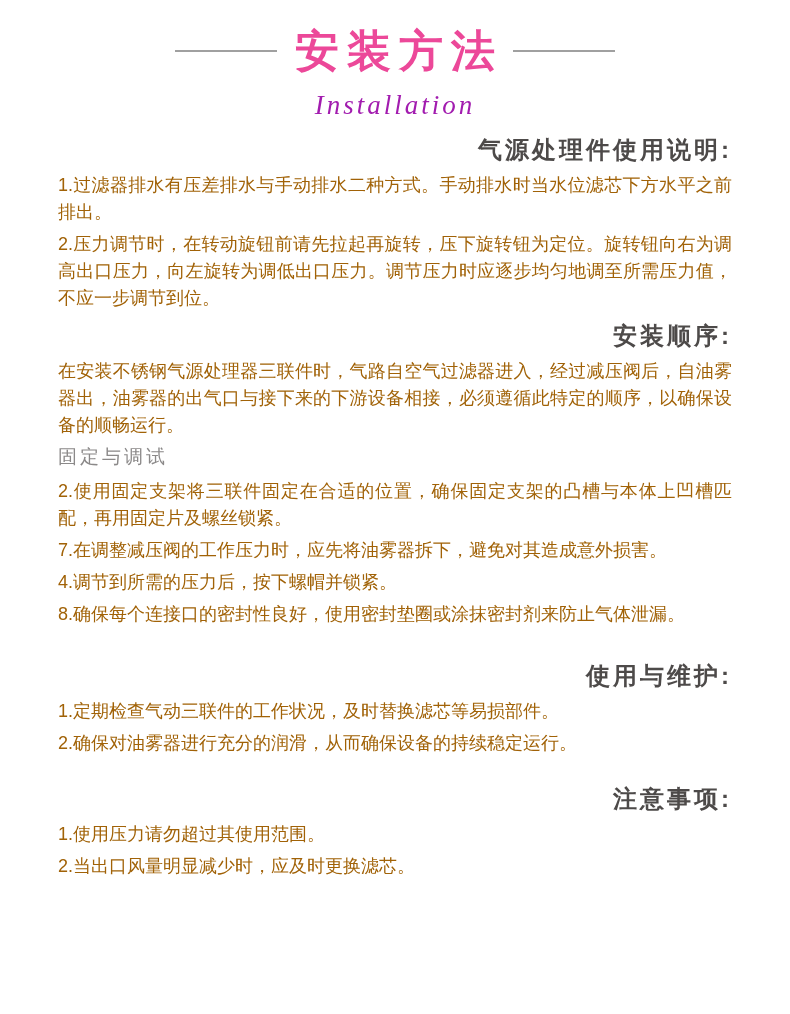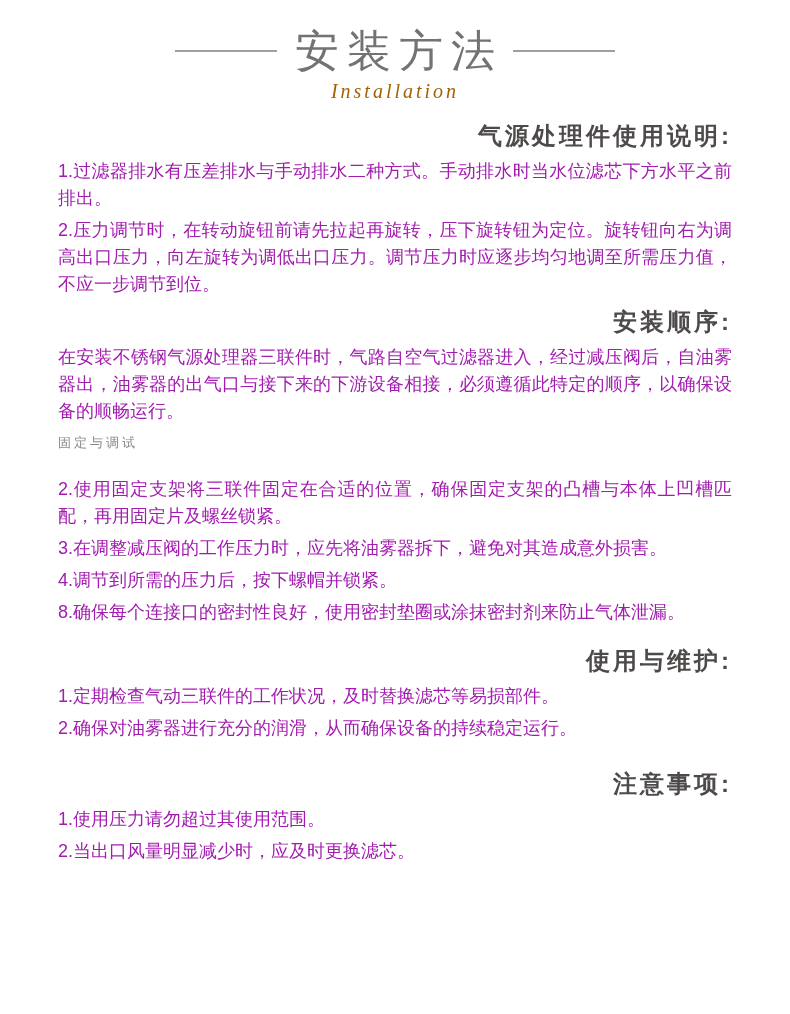--- a/index.html
+++ b/index.html
@@ -34,8 +34,8 @@
   .page-title {
     font-size: 44px;
     line-height: 50px;
-    font-weight: 400;
-    color: #737373;
+    font-weight: 700;
+    color: #ec4899;
     letter-spacing: 8px;
     text-indent: 8px; 
     white-space: nowrap;

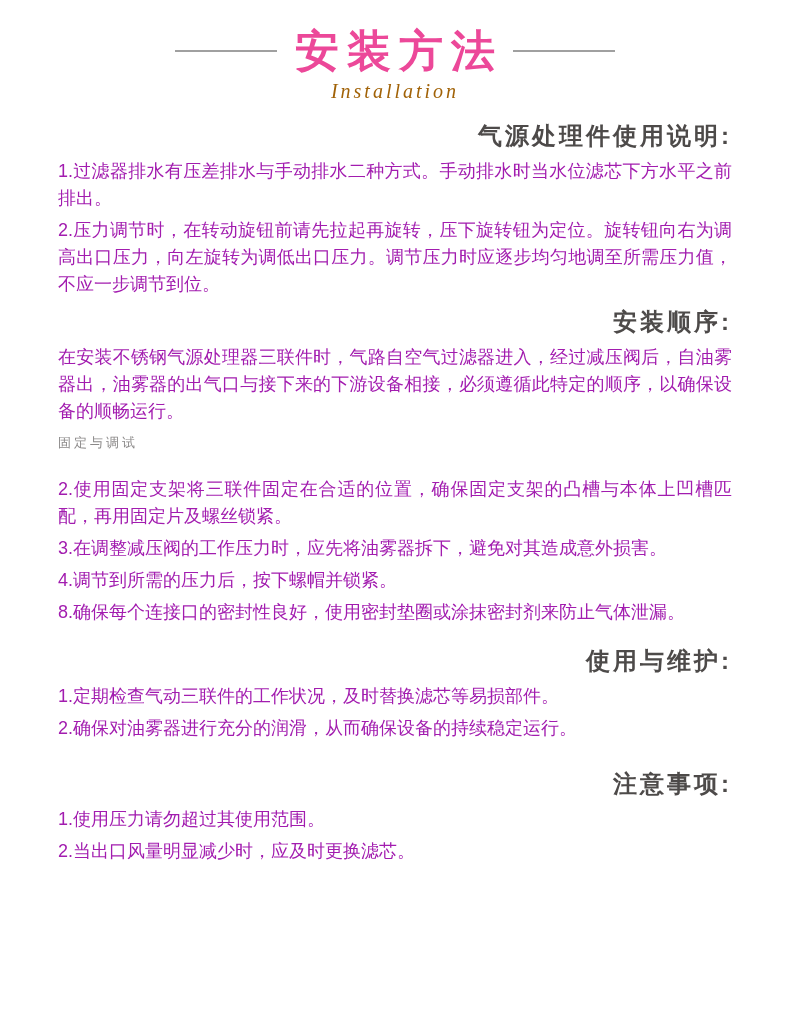--- a/index.html
+++ b/index.html
@@ -41,12 +41,12 @@
     white-space: nowrap;
   }
   .page-subtitle {
-    margin-top: 0;
+    margin-top: 14px;
     font-family: "Liberation Serif", "DejaVu Serif", serif;
     font-style: italic;
-    font-size: 20px;
+    font-size: 27px;
     line-height: 30px;
-    color: #a16207;
+    color: #a21caf;
     letter-spacing: 3px;
   }
   

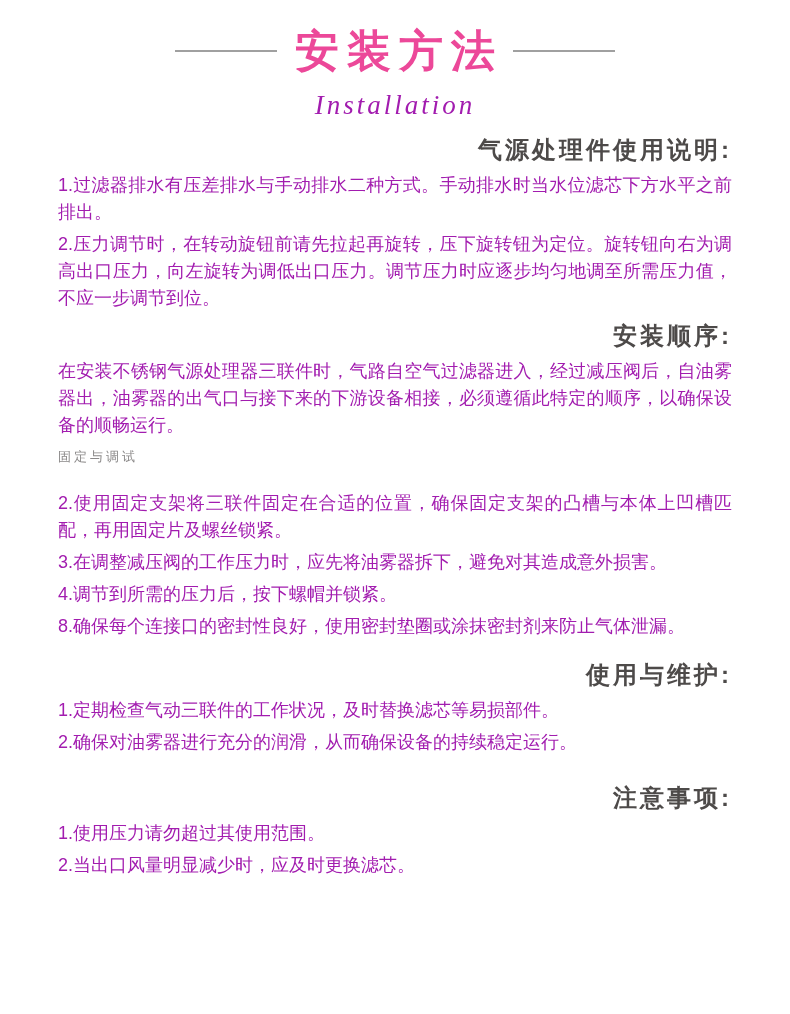--- a/index.html
+++ b/index.html
@@ -66,7 +66,7 @@
   .para {
     font-size: 18px;
     line-height: 27px;
-    color: #a21caf;
+    color: #a16207;
     margin-bottom: 5px;
     text-align: justify;
     text-justify: inter-ideograph;

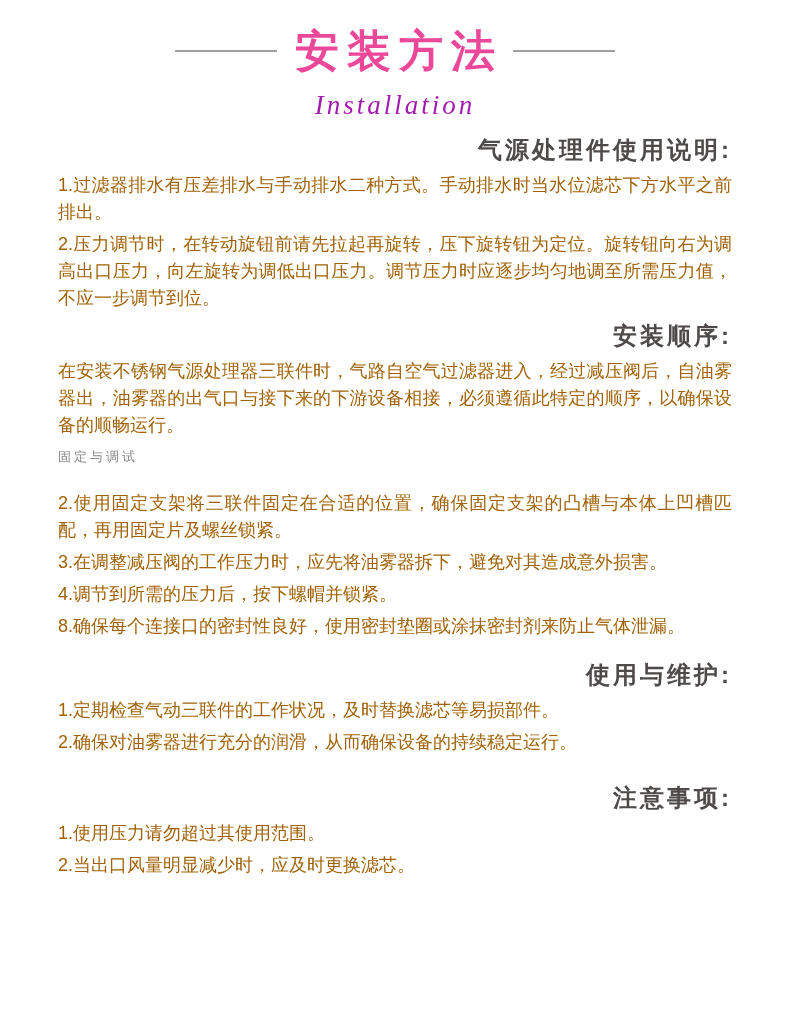--- a/index.html
+++ b/index.html
@@ -72,12 +72,12 @@
     text-justify: inter-ideograph;
   }
   .sub-heading {
-    font-size: 13px;
+    font-size: 19px;
     line-height: 26px;
     font-weight: 400;
     color: #8b8989;
     letter-spacing: 3px;
-    margin: 2px 0 20px 0;
+    margin: 2px 0 8px 0;
   }
 </style>
 </head>

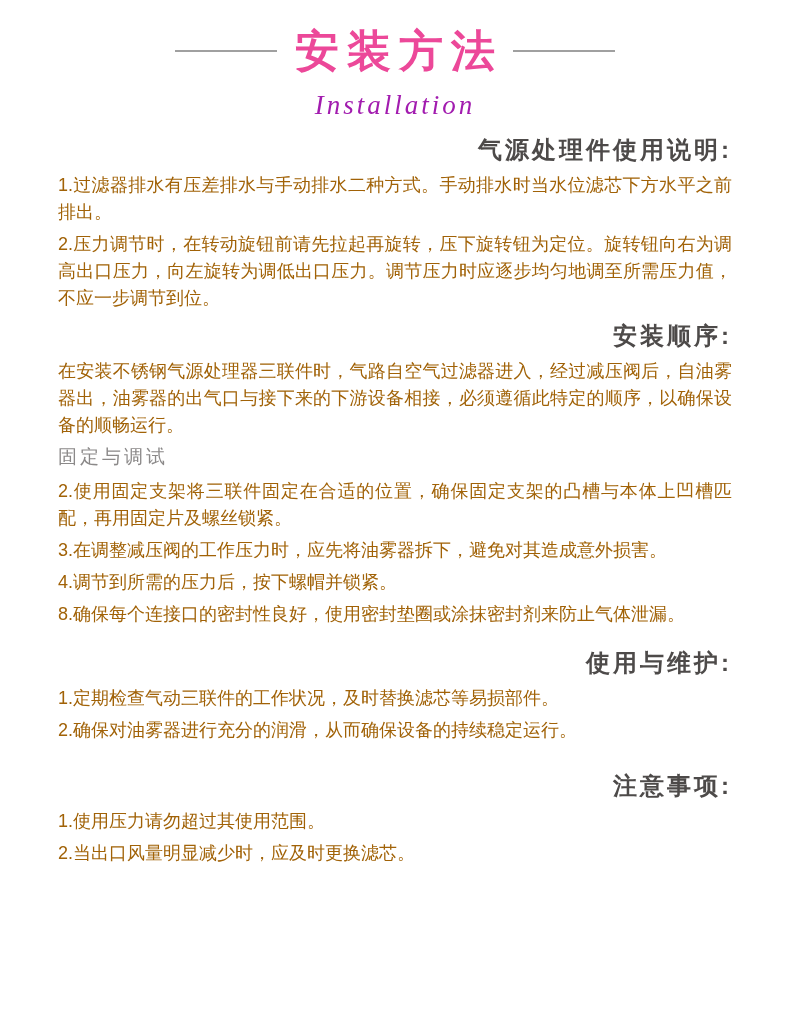--- a/index.html
+++ b/index.html
@@ -105,7 +105,7 @@
     <p class="para">在安装不锈钢气源处理器三联件时，气路自空气过滤器进入，经过减压阀后，自油雾器出，油雾器的出气口与接下来的下游设备相接，必须遵循此特定的顺序，以确保设备的顺畅运行。</p>
     <h3 class="sub-heading">固定与调试</h3>
     <p class="para">2.使用固定支架将三联件固定在合适的位置，确保固定支架的凸槽与本体上凹槽匹配，再用固定片及螺丝锁紧。</p>
-    <p class="para">3.在调整减压阀的工作压力时，应先将油雾器拆下，避免对其造成意外损害。</p>
+    <p class="para">7.在调整减压阀的工作压力时，应先将油雾器拆下，避免对其造成意外损害。</p>
     <p class="para">4.调节到所需的压力后，按下螺帽并锁紧。</p>
     <p class="para">8.确保每个连接口的密封性良好，使用密封垫圈或涂抹密封剂来防止气体泄漏。</p>
   </section>

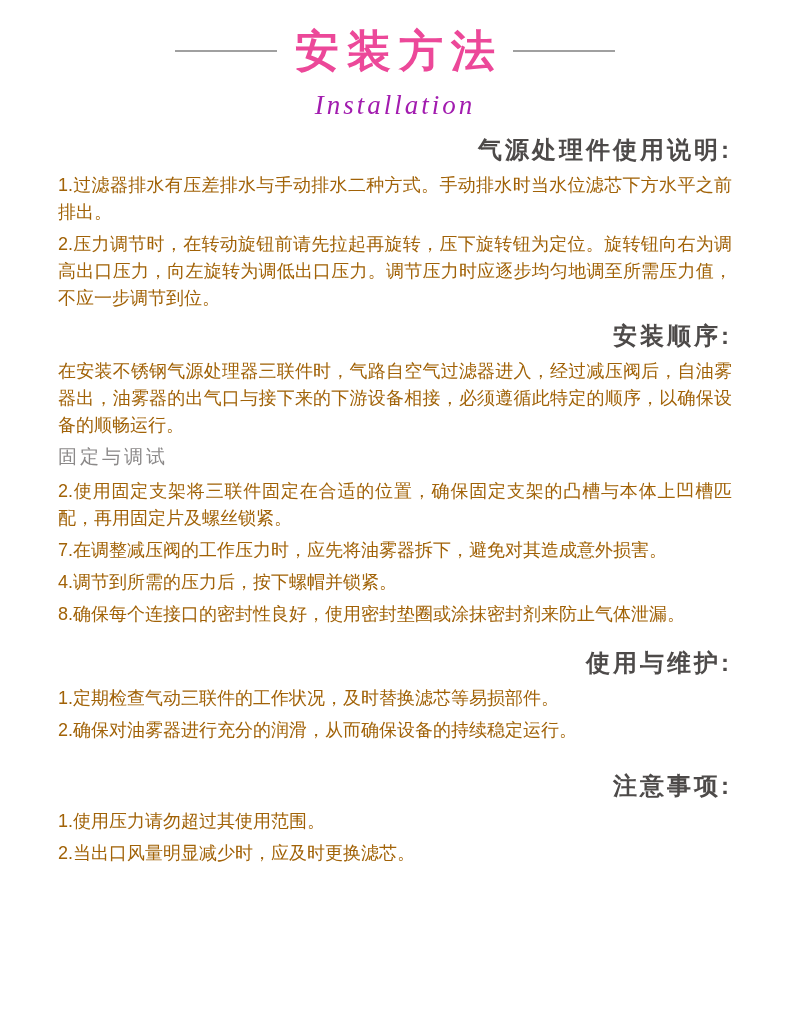--- a/index.html
+++ b/index.html
@@ -61,7 +61,7 @@
   }
   .mt-usage  { margin-top: 14px; }
   .mt-order  { margin-top: 8px; }
-  .mt-maint  { margin-top: 19px; }
+  .mt-maint  { margin-top: 32px; }
   .mt-notes  { margin-top: 26px; }
   .para {
     font-size: 18px;

